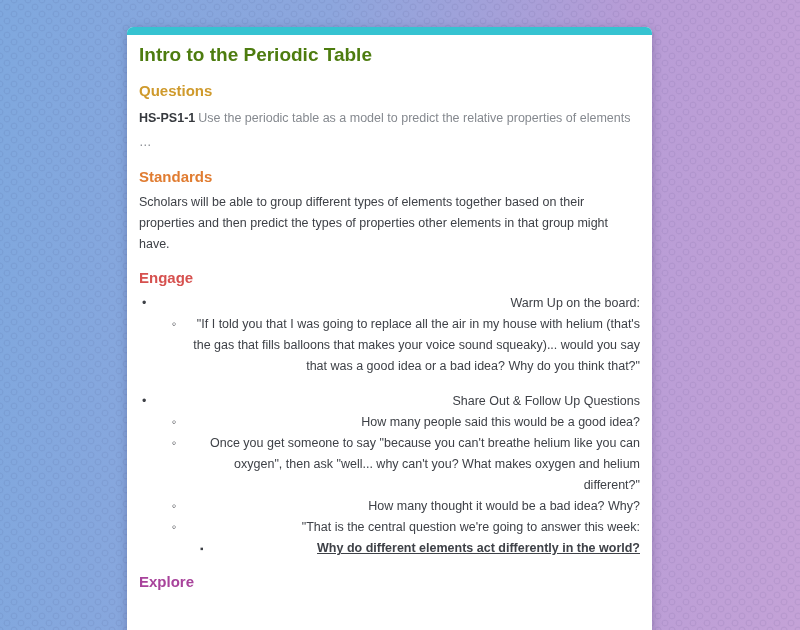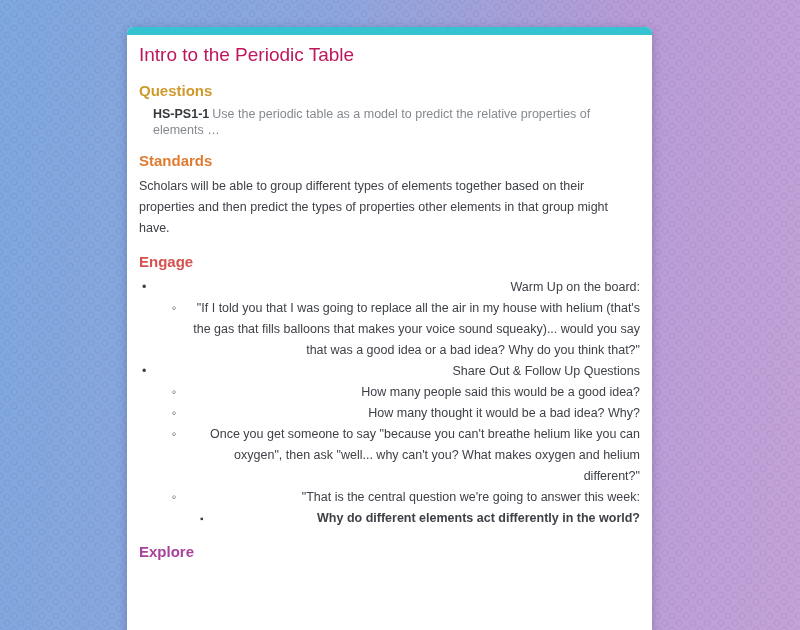--- a/index.html
+++ b/index.html
@@ -58,8 +58,8 @@
   .title {
     font-size: 19px;
     line-height: 26px;
-    font-weight: normal;
-    color: #be185d;
+    font-weight: bold;
+    color: #4d7c0f;
   }
 
   h2.sec {

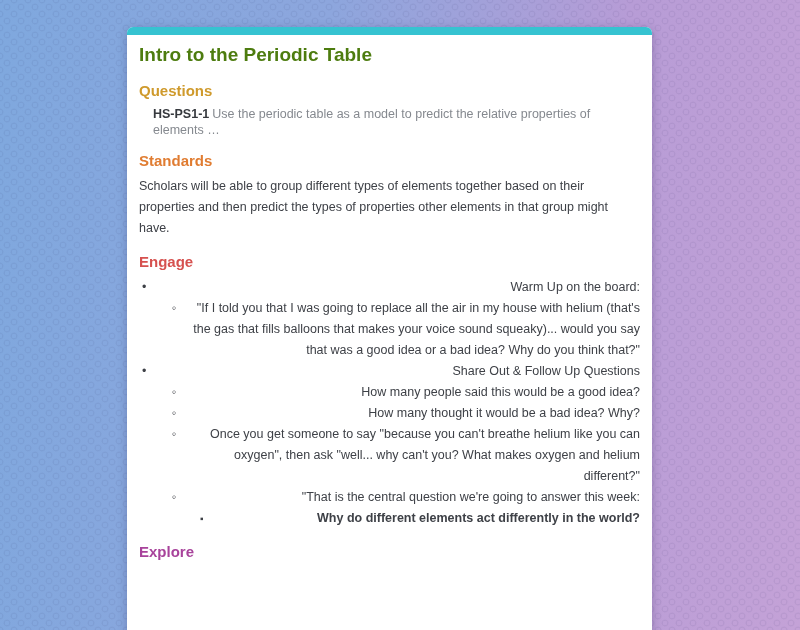--- a/index.html
+++ b/index.html
@@ -73,7 +73,7 @@
   .sec-engage    { color: var(--engage-heading, #d6514f); }
   .sec-explore   { color: var(--explore-heading, #a8439b); }
 
-  .standard { margin: 0 0 8px 14px; color: #85898f; line-height: 16px; }
+  .standard { margin: 0 0 8px 0; color: #85898f; line-height: 24px; }
   .standard .code { font-weight: bold; color: #36393e; margin-right: 3px; }
 
   .objective-text { margin: 0; }

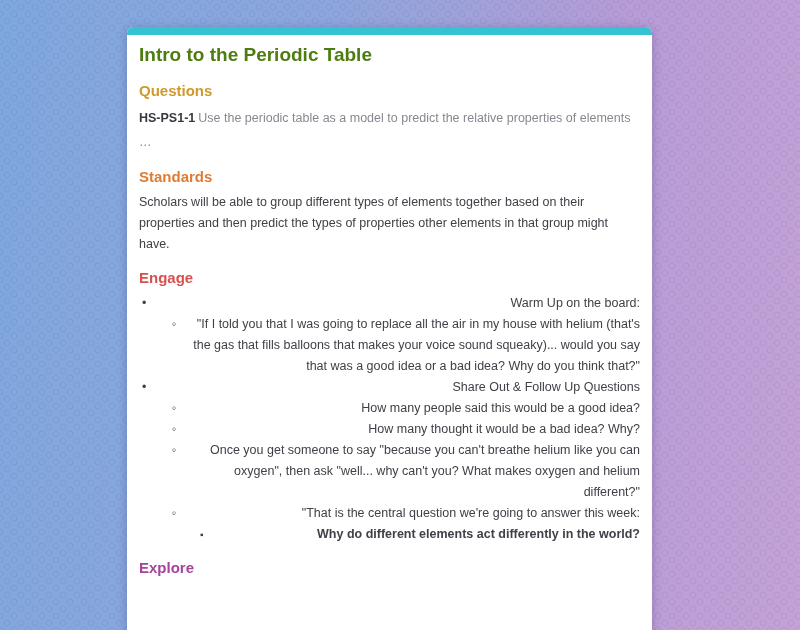--- a/index.html
+++ b/index.html
@@ -87,7 +87,7 @@
   ul.l3 { margin-left: 14px; }
   ul.l3 > li { position: relative; padding-left: 14px; font-weight: bold; }
   ul.l3 > li::before { content: "\25AA"; position: absolute; left: 0; font-size: 10px; }
-  li.gap-top { }
+  li.gap-top { margin-top: 14px; }
 </style>
 </head>
 <body>

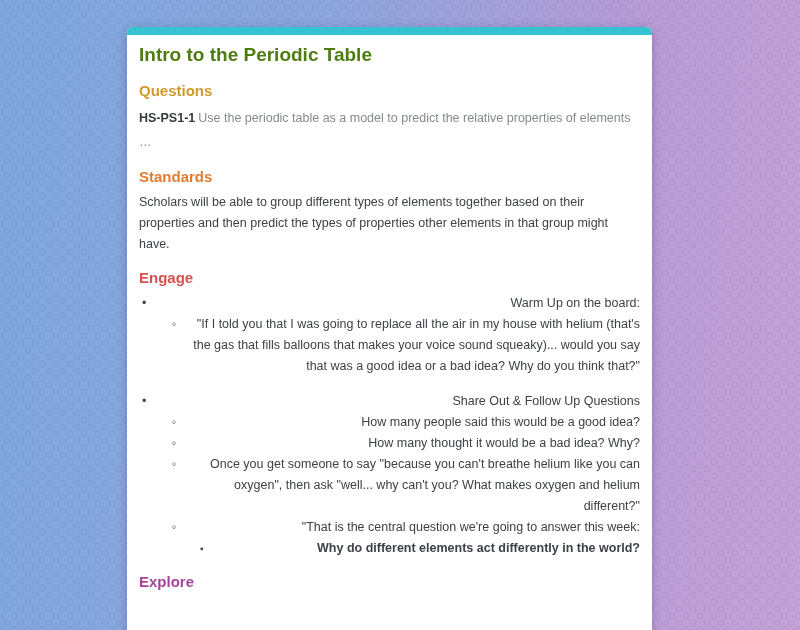--- a/index.html
+++ b/index.html
@@ -125,10 +125,10 @@
             <span>How many people said this would be a good idea?</span>
           </li>
           <li>
-            <span>How many thought it would be a bad idea? Why?</span>
+            <span>Once you get someone to say "because you can't breathe helium like you can oxygen", then ask "well... why can't you? What makes oxygen and helium different?"</span>
           </li>
           <li>
-            <span>Once you get someone to say "because you can't breathe helium like you can oxygen", then ask "well... why can't you? What makes oxygen and helium different?"</span>
+            <span>How many thought it would be a bad idea? Why?</span>
           </li>
           <li>
             <span>"That is the central question we're going to answer this week:</span>

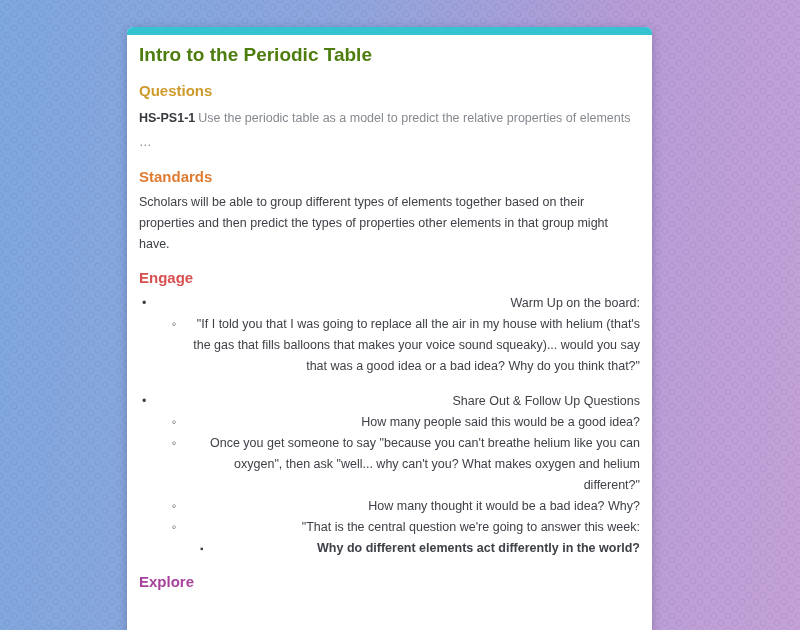--- a/index.html
+++ b/index.html
@@ -85,7 +85,7 @@
   ul.l2 > li { position: relative; padding-left: 16px; }
   ul.l2 > li::before { content: "\25E6"; position: absolute; left: 2px; }
   ul.l3 { margin-left: 14px; }
-  ul.l3 > li { position: relative; padding-left: 14px; font-weight: bold; }
+  ul.l3 > li { position: relative; padding-left: 14px; font-weight: bold; text-decoration: underline; }
   ul.l3 > li::before { content: "\25AA"; position: absolute; left: 0; font-size: 10px; }
   li.gap-top { margin-top: 14px; }
 </style>

